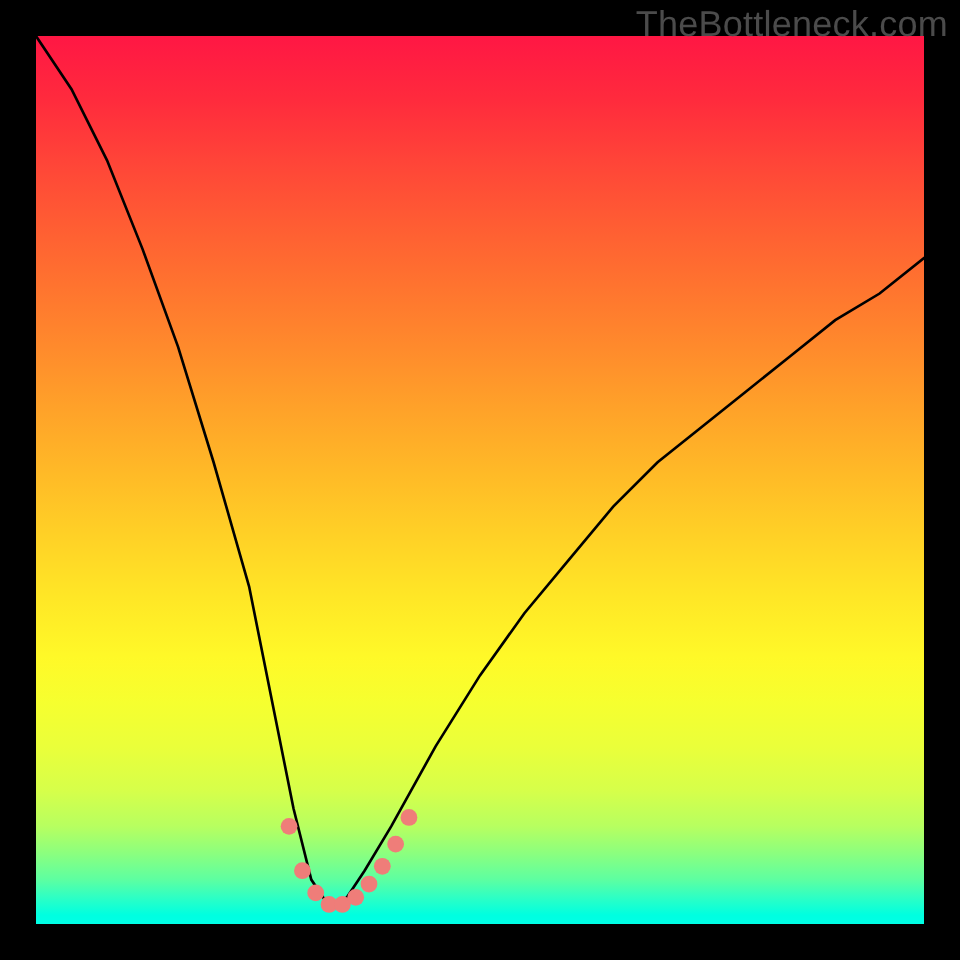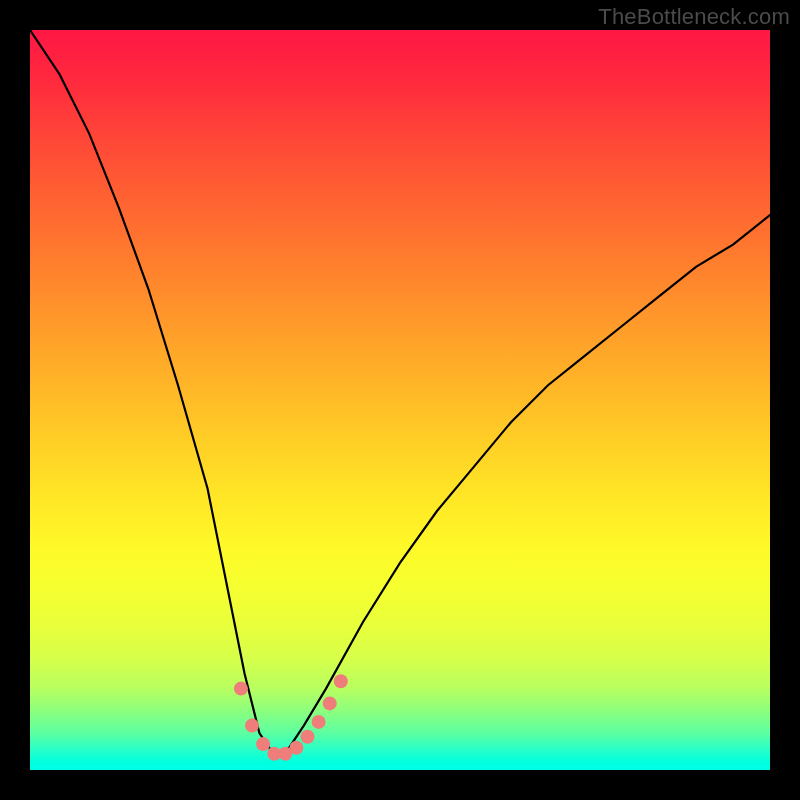--- a/index.html
+++ b/index.html
@@ -61,7 +61,7 @@
     top: 4px;
     right: 10px;
     color: #4b4b4b;
-    font-size: 22px;
+    font-size: 30px;
     font-weight: 500;
     letter-spacing: 0.2px;
     user-select: none;

